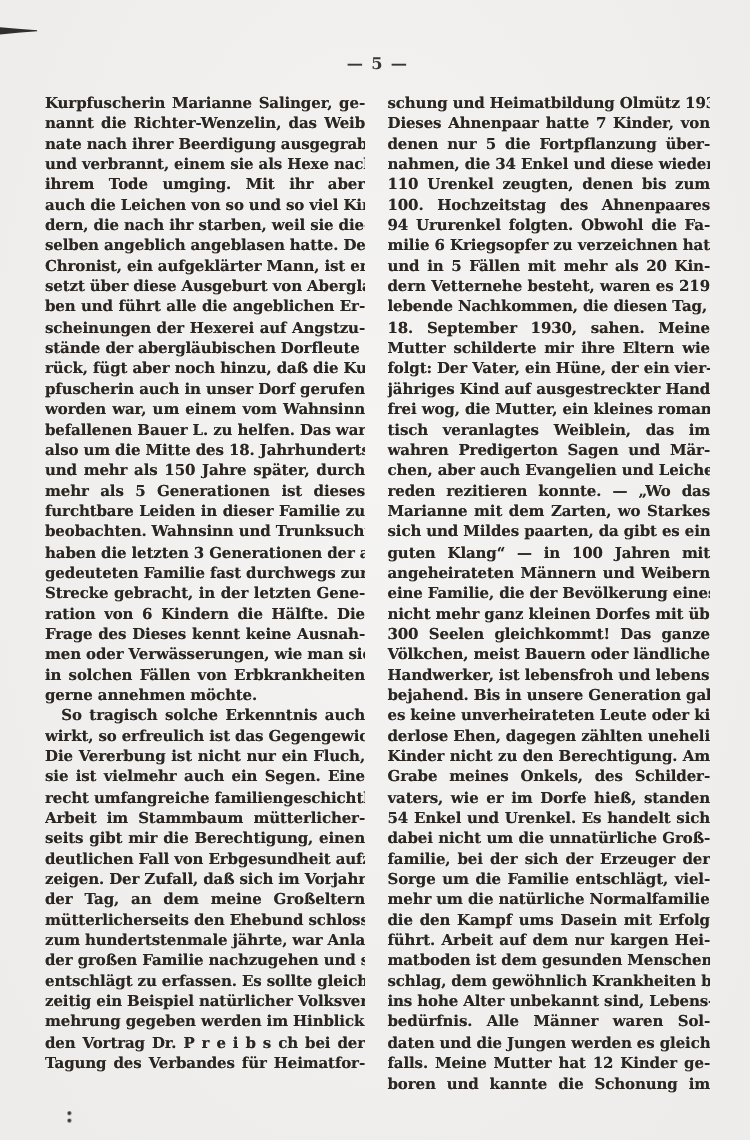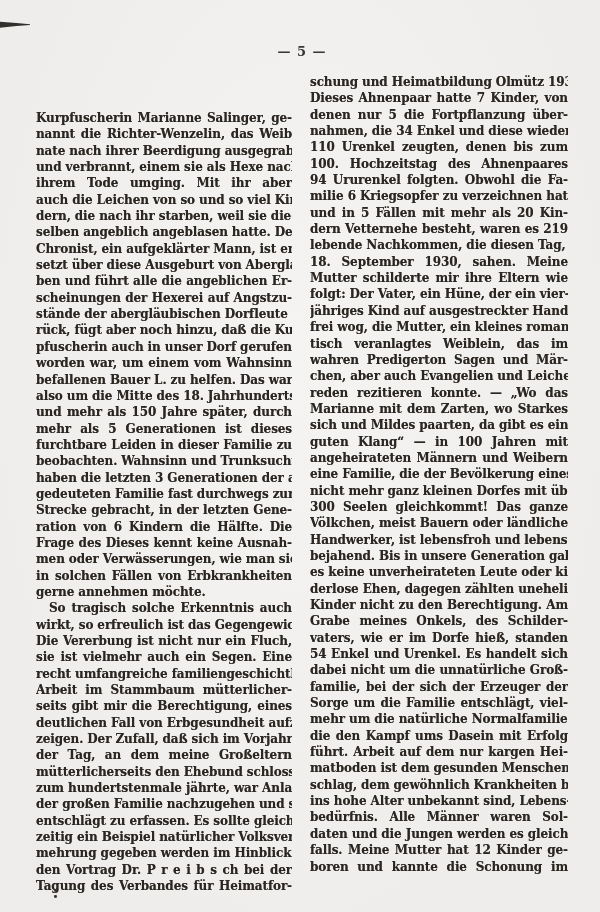--- a/index.html
+++ b/index.html
@@ -42,7 +42,7 @@
     letter-spacing: -0.1px;
     text-shadow: 0 0 0.3px rgba(40,34,28,0.55);
   }
-  .col-left  { left: 36px;  width: 256px; margin-top: 36px; }
+  .col-left  { left: 36px;  width: 256px; }
   .col-right { left: 310px; width: 258px; }
   .line {
     height: 16.35px;

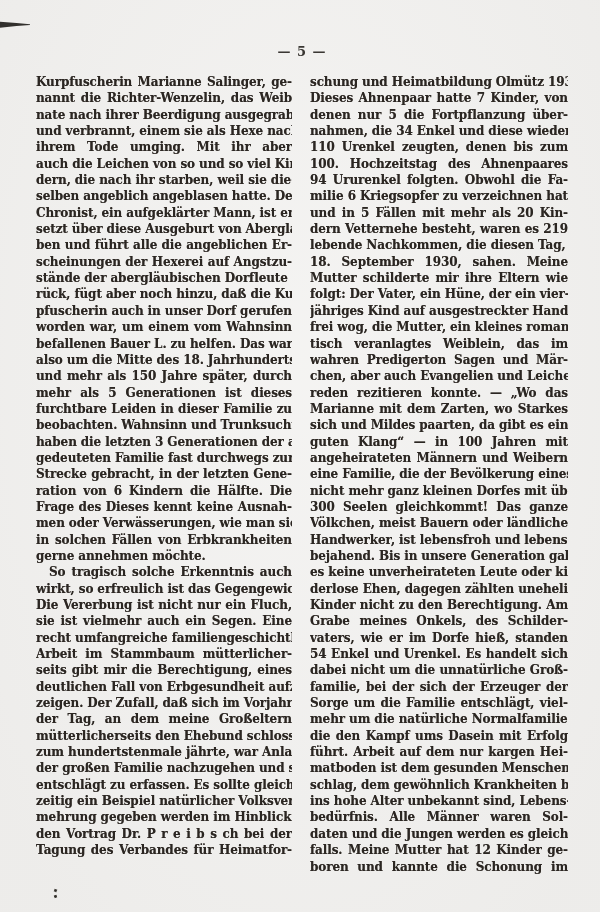--- a/index.html
+++ b/index.html
@@ -134,7 +134,7 @@
       <div class="line">sie ist vielmehr auch ein Segen. Eine</div>
       <div class="line">recht umfangreiche familiengeschichtliche</div>
       <div class="line">Arbeit im Stammbaum mütterlicher-</div>
-      <div class="line">seits gibt mir die Berechtigung, eines</div>
+      <div class="line">seits gibt mir die Berechtigung, einen</div>
       <div class="line">deutlichen Fall von Erbgesundheit aufzu-</div>
       <div class="line">zeigen. Der Zufall, daß sich im Vorjahre</div>
       <div class="line">der Tag, an dem meine Großeltern</div>

